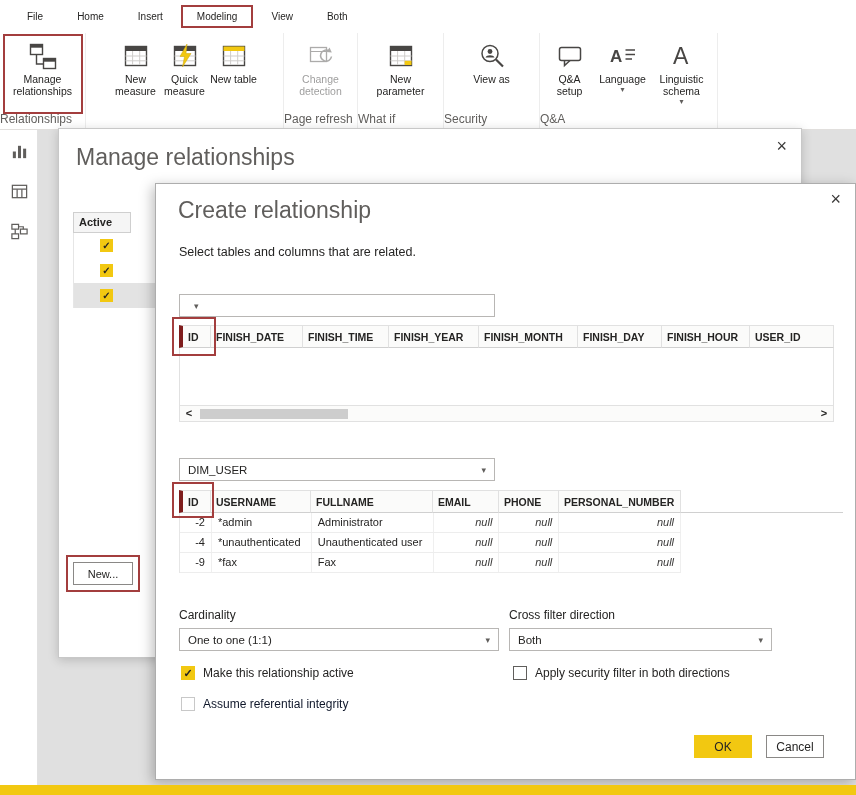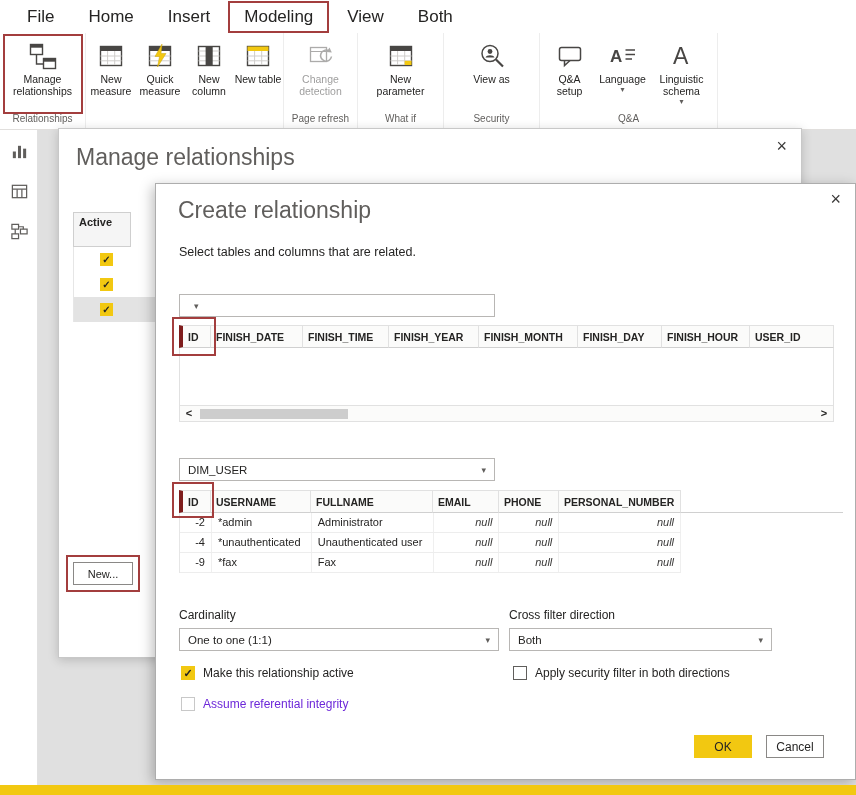--- a/index.html
+++ b/index.html
@@ -8,7 +8,7 @@
 
 
 .menubar{position:absolute;top:0;left:0;width:100%;height:33px;background:#fff;display:flex;align-items:center;padding-left:10px}
-.mtab{padding:7px 17px;font-size:17px;color:#252423;cursor:pointer;white-space:nowrap}
+.mtab{padding:7px 17px;font-size:10px;color:#252423;cursor:pointer;white-space:nowrap}
 .mtab-modeling{outline:2px solid #A33E3E;outline-offset:-3px}
 
 

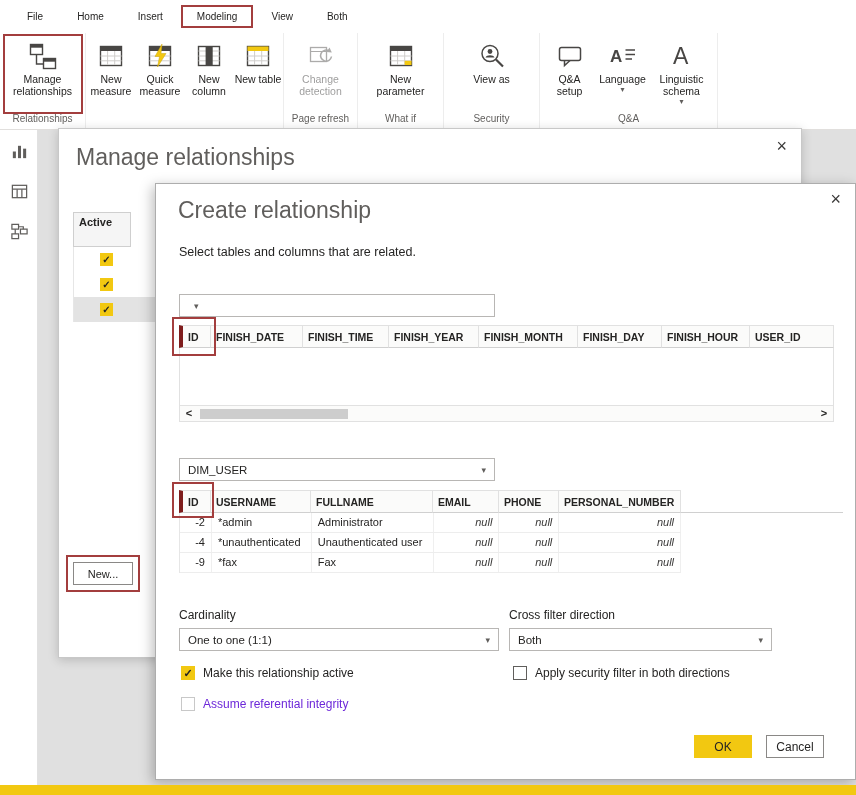--- a/index.html
+++ b/index.html
@@ -168,18 +168,6 @@
           <span class="ricon">
             <svg width="26" height="26" viewBox="0 0 26 26">
                 <rect x="2.5" y="3.5" width="21" height="19" fill="#fff" stroke="#484644" stroke-width="1.4"></rect>
-                <line x1="2.5" y1="8" x2="23.5" y2="8" stroke="#cfcdcb"></line>
-                <line x1="2.5" y1="13" x2="23.5" y2="13" stroke="#cfcdcb"></line>
-                <line x1="2.5" y1="17.8" x2="23.5" y2="17.8" stroke="#cfcdcb"></line>
-                <rect x="9.6" y="3.5" width="7.1" height="19" fill="#484644"></rect>
-              </svg>
-          </span>
-          <span>New column</span>
-        </div>
-        <div class="rbtn">
-          <span class="ricon">
-            <svg width="26" height="26" viewBox="0 0 26 26">
-                <rect x="2.5" y="3.5" width="21" height="19" fill="#fff" stroke="#484644" stroke-width="1.4"></rect>
                 <rect x="2.5" y="3.5" width="21" height="4.5" fill="#F2C811"></rect>
                 <line x1="9.6" y1="8" x2="9.6" y2="22" stroke="#cfcdcb"></line>
                 <line x1="16.7" y1="8" x2="16.7" y2="22" stroke="#cfcdcb"></line>

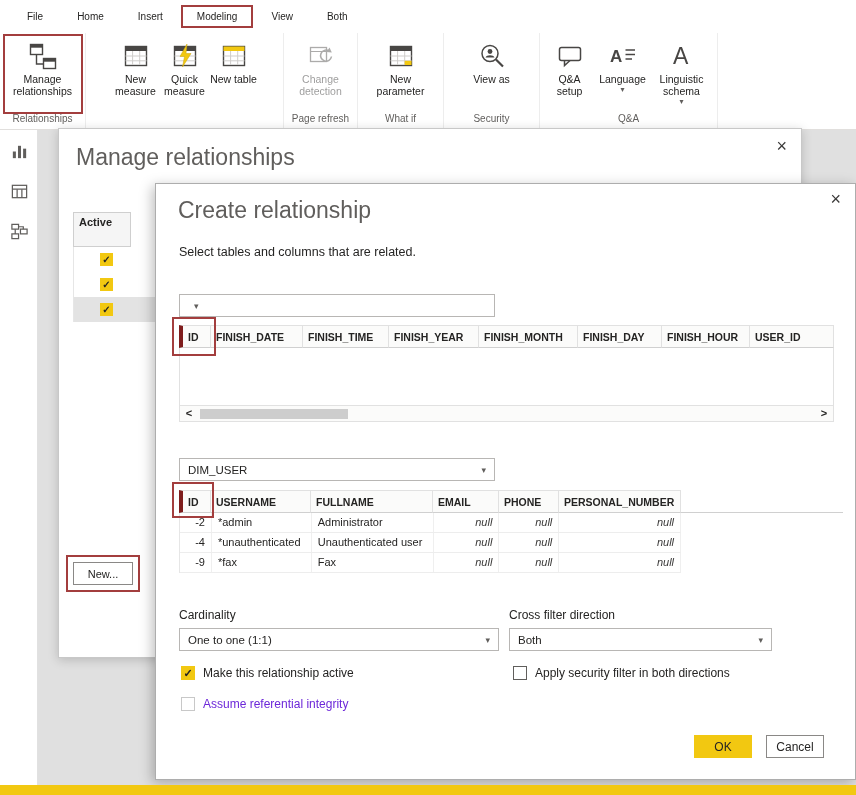--- a/index.html
+++ b/index.html
@@ -16,7 +16,7 @@
 .rgroup{height:100%;border-right:1px solid #ededed;display:flex;flex-direction:column}
 .gfill{flex:1;border-right:none}
 .rbuttons{flex:1;display:flex;justify-content:center;align-items:flex-start;padding-top:4px;gap:1px}
-.rgrouplabel{height:17px;font-size:10px;color:#605e5c;text-align:center;line-height:14px}
+.rgrouplabel{height:17px;font-size:12px;color:#605e5c;text-align:left;line-height:14px}
 .rbtn{width:48px;display:flex;flex-direction:column;align-items:center;text-align:center;font-size:10.5px;line-height:12px;color:#252423;cursor:pointer;padding-top:2px}
 .rbtn .ricon{height:34px;display:flex;align-items:center;justify-content:center}
 .g1{width:86px}.g2{width:198px}.g3{width:74px}.g4{width:86px}.g5{width:96px}.g6{width:178px}

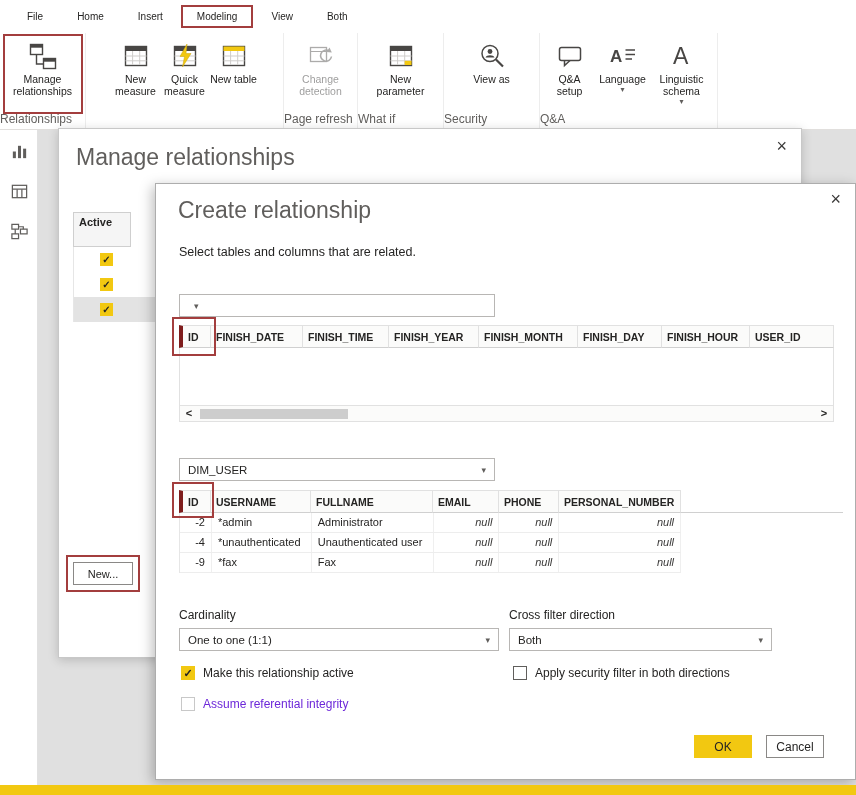--- a/index.html
+++ b/index.html
@@ -39,7 +39,7 @@
 .dlg-manage .dlg-title{left:17px;top:15px}
 .dlg-manage .dlg-close{right:14px;top:8px;font-size:18px}
 .active-col{position:absolute;left:14px;top:83px}
-.active-header{width:58px;height:35px;background:#f5f5f5;border:1px solid #cfcfcf;font-size:11px;font-weight:bold;line-height:19px;padding-left:5px}
+.active-header{width:58px;height:21px;background:#f5f5f5;border:1px solid #cfcfcf;font-size:11px;font-weight:bold;line-height:19px;padding-left:5px}
 .arow{width:84px;height:25px;display:flex;align-items:center;padding-left:26px;border-left:1px solid #e6e6e6}
 .arow.sel{background:#e3e3e3}
 .mcheck{width:13px;height:13px;background:#F2C811;display:flex;align-items:center;justify-content:center;cursor:pointer}

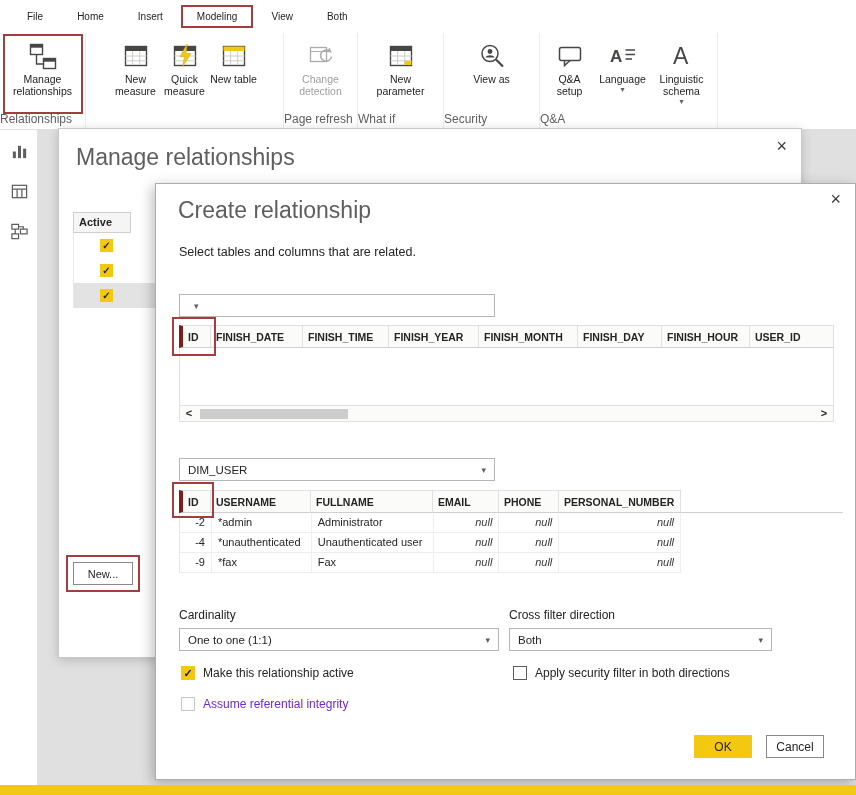--- a/index.html
+++ b/index.html
@@ -95,7 +95,7 @@
 .cbox.checked{background:#F2C811;border-color:#F2C811}
 .cbcheck{font-size:11px;font-weight:bold;color:#252423;line-height:1}
 .cbox.off{border-color:#c8c8c8;cursor:default}
-.cb-integrity .cblabel{color:#6d28d9}
+.cb-integrity .cblabel{color:#0f172a}
 
 .btn-ok{position:absolute;left:538px;top:551px;width:58px;height:23px;background:#F2C811;border:1px solid #F2C811;font-size:12px;font-family:inherit;color:#252423;cursor:pointer}
 .btn-cancel{position:absolute;left:610px;top:551px;width:58px;height:23px;background:#fff;border:1px solid #8a8886;font-size:12px;font-family:inherit;color:#252423;cursor:pointer}

